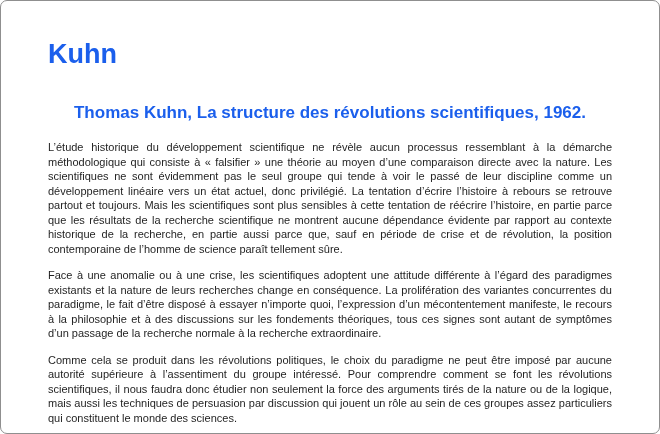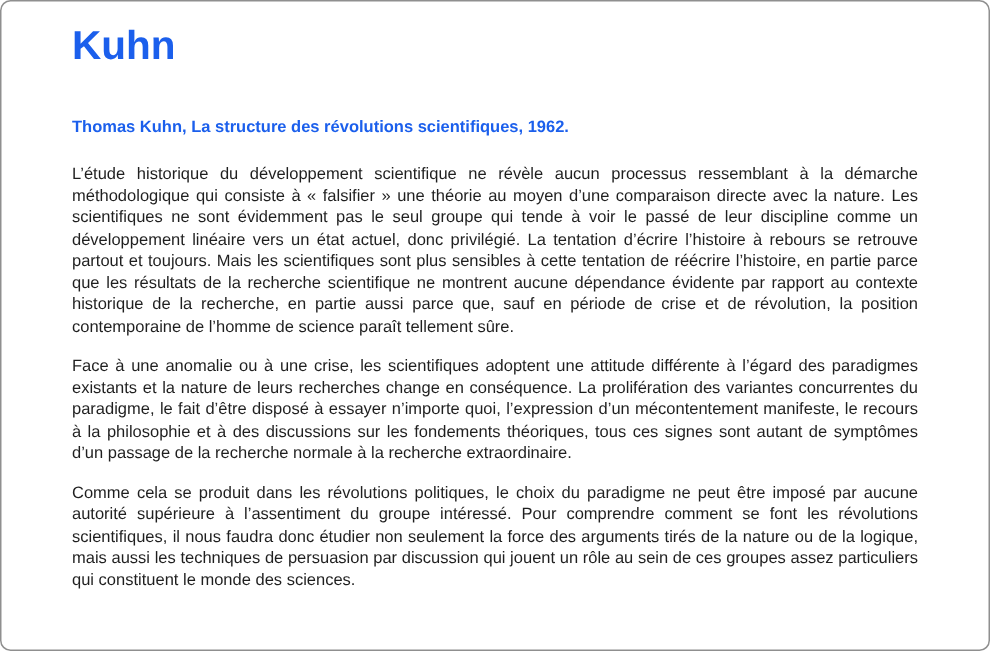--- a/index.html
+++ b/index.html
@@ -10,7 +10,7 @@
     background: #ffffff;
     border: 1px solid #8f8f8f;
     border-radius: 7px;
-    padding: 16px 47px 0 47px;
+    padding: 40px 47px 0 47px;
     font-family: "Liberation Sans", sans-serif;
     overflow: hidden;
   }

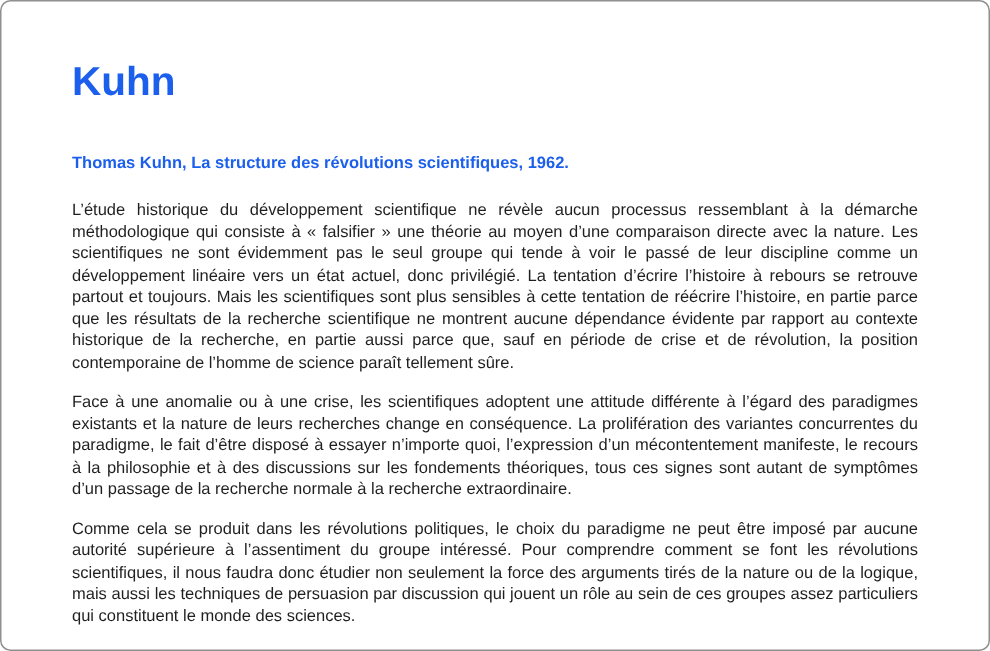--- a/index.html
+++ b/index.html
@@ -22,11 +22,12 @@
     line-height: 1;
   }
   .doc-subtitle {
-    font-size: 11px;
+    font-size: 17px;
     font-weight: bold;
     color: var(--accent, #1b5fec);
     margin: 0 0 17px 0;
     line-height: 1.2;
+    text-align: center;
   }
   .doc-body p {
     font-size: 11px;

